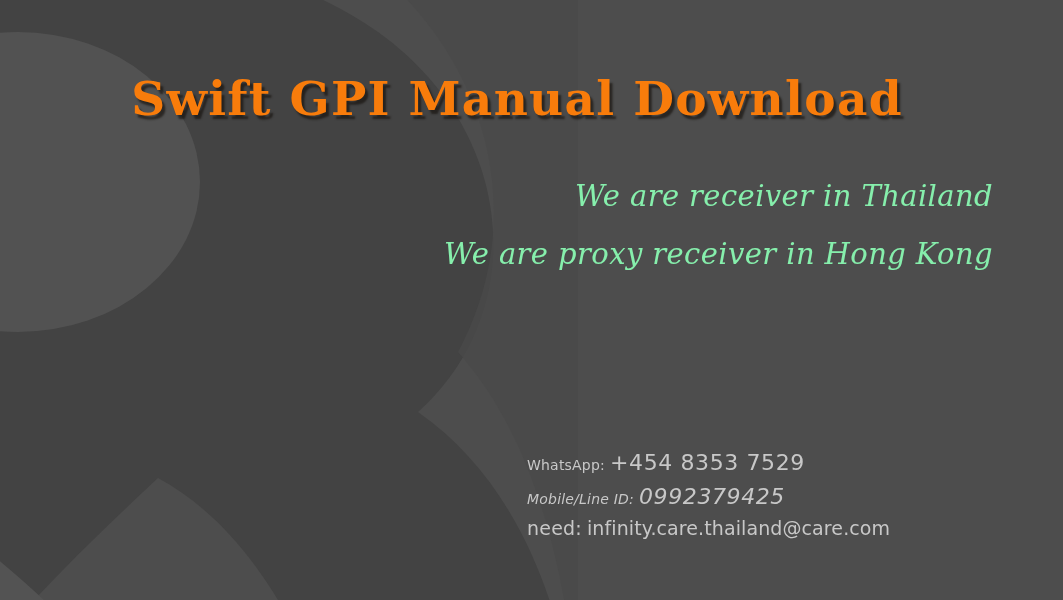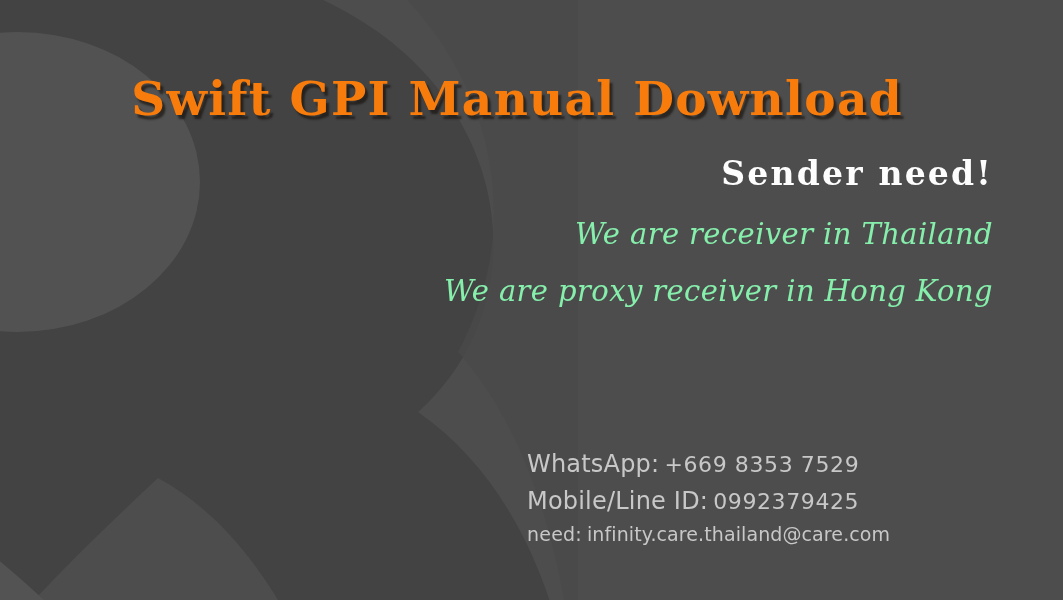--- a/index.html
+++ b/index.html
@@ -139,7 +139,6 @@
   </div>
 
   <div id="headline-block">
-    <span id="sender-need">Sender need!</span>
     <span id="receiver-line-1" class="script-line">We are receiver in Thailand</span>
     <span id="receiver-line-2" class="script-line">We are proxy receiver in Hong Kong</span>
   </div>

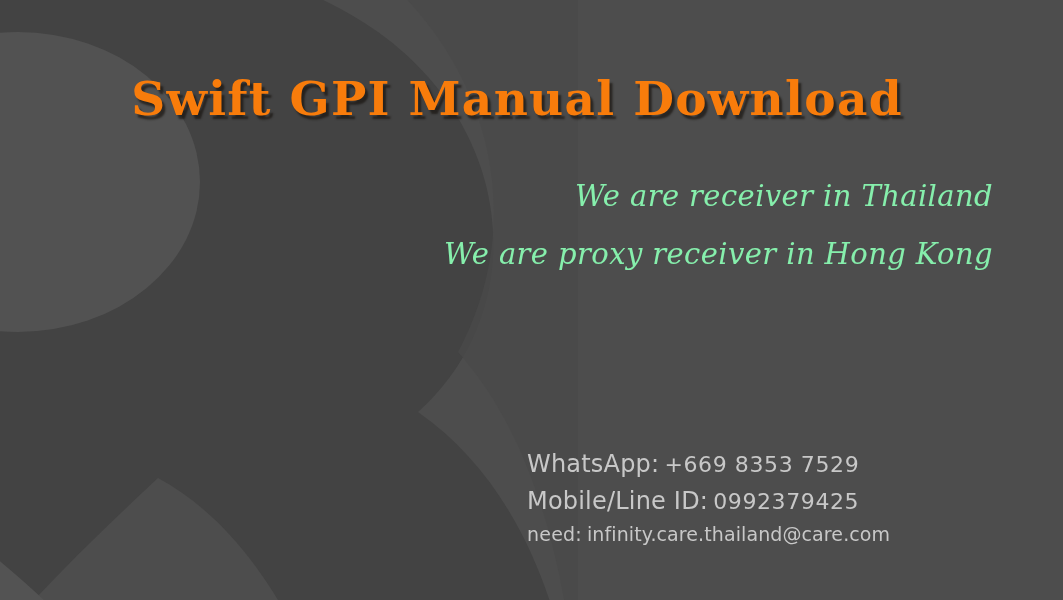--- a/index.html
+++ b/index.html
@@ -95,7 +95,7 @@
     white-space: nowrap;
   }
   .contact-line .contact-label {
-    font-size: 24px;
+    font-size: 14px;
     letter-spacing: 0.2px;
   }
   .contact-line .contact-value {

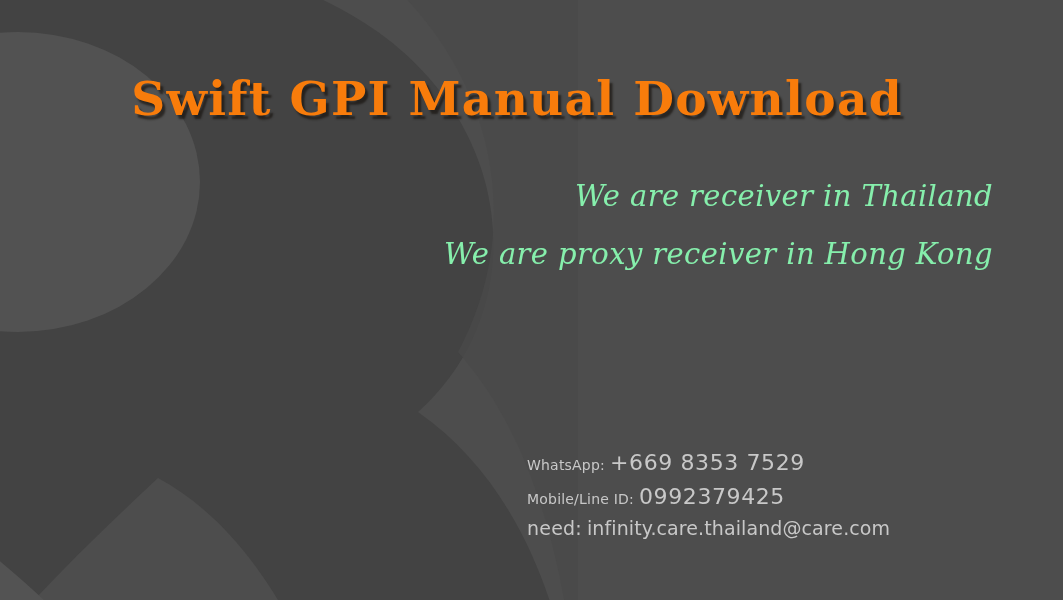--- a/index.html
+++ b/index.html
@@ -147,7 +147,7 @@
 
     <span id="contact-whatsapp" class="contact-line">
       <span class="contact-label">WhatsApp:</span>
-      <span class="contact-value">+669 8353 7529</span>
+      <span class="contact-value">+454 8353 7529</span>
     </span>
 
     <span id="contact-mobile" class="contact-line">

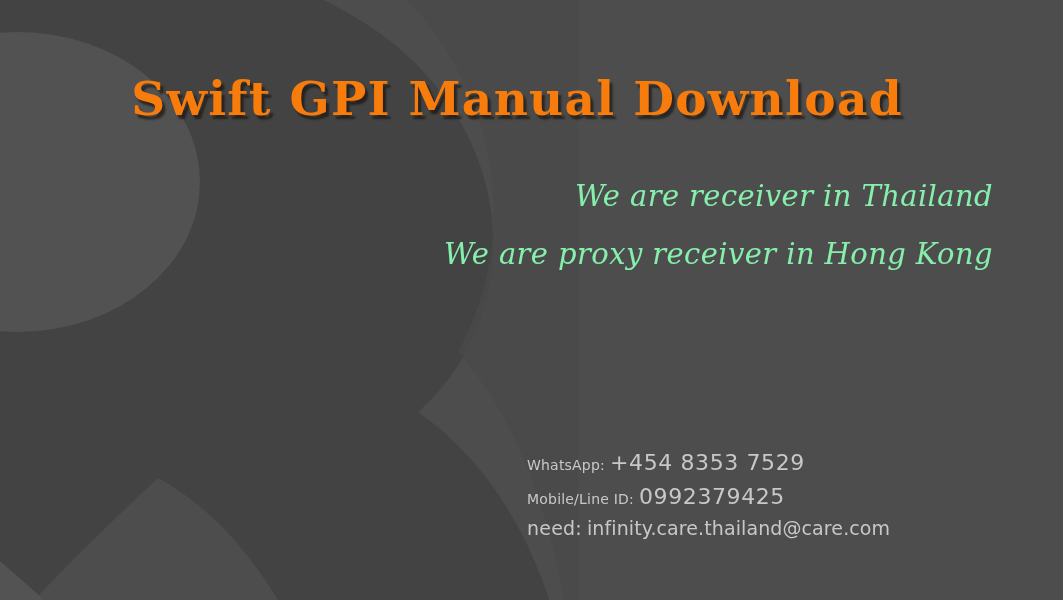--- a/index.html
+++ b/index.html
@@ -103,7 +103,7 @@
     letter-spacing: 0.6px;
   }
   #contact-whatsapp { margin-bottom: 9px; }
-  #contact-mobile   { margin-bottom: 8px; }
+  #contact-mobile   { margin-bottom: 8px; font-style: italic; }
   #contact-website  { margin-bottom: 4px; }
   #contact-website .contact-value,
   #contact-email .contact-value {

